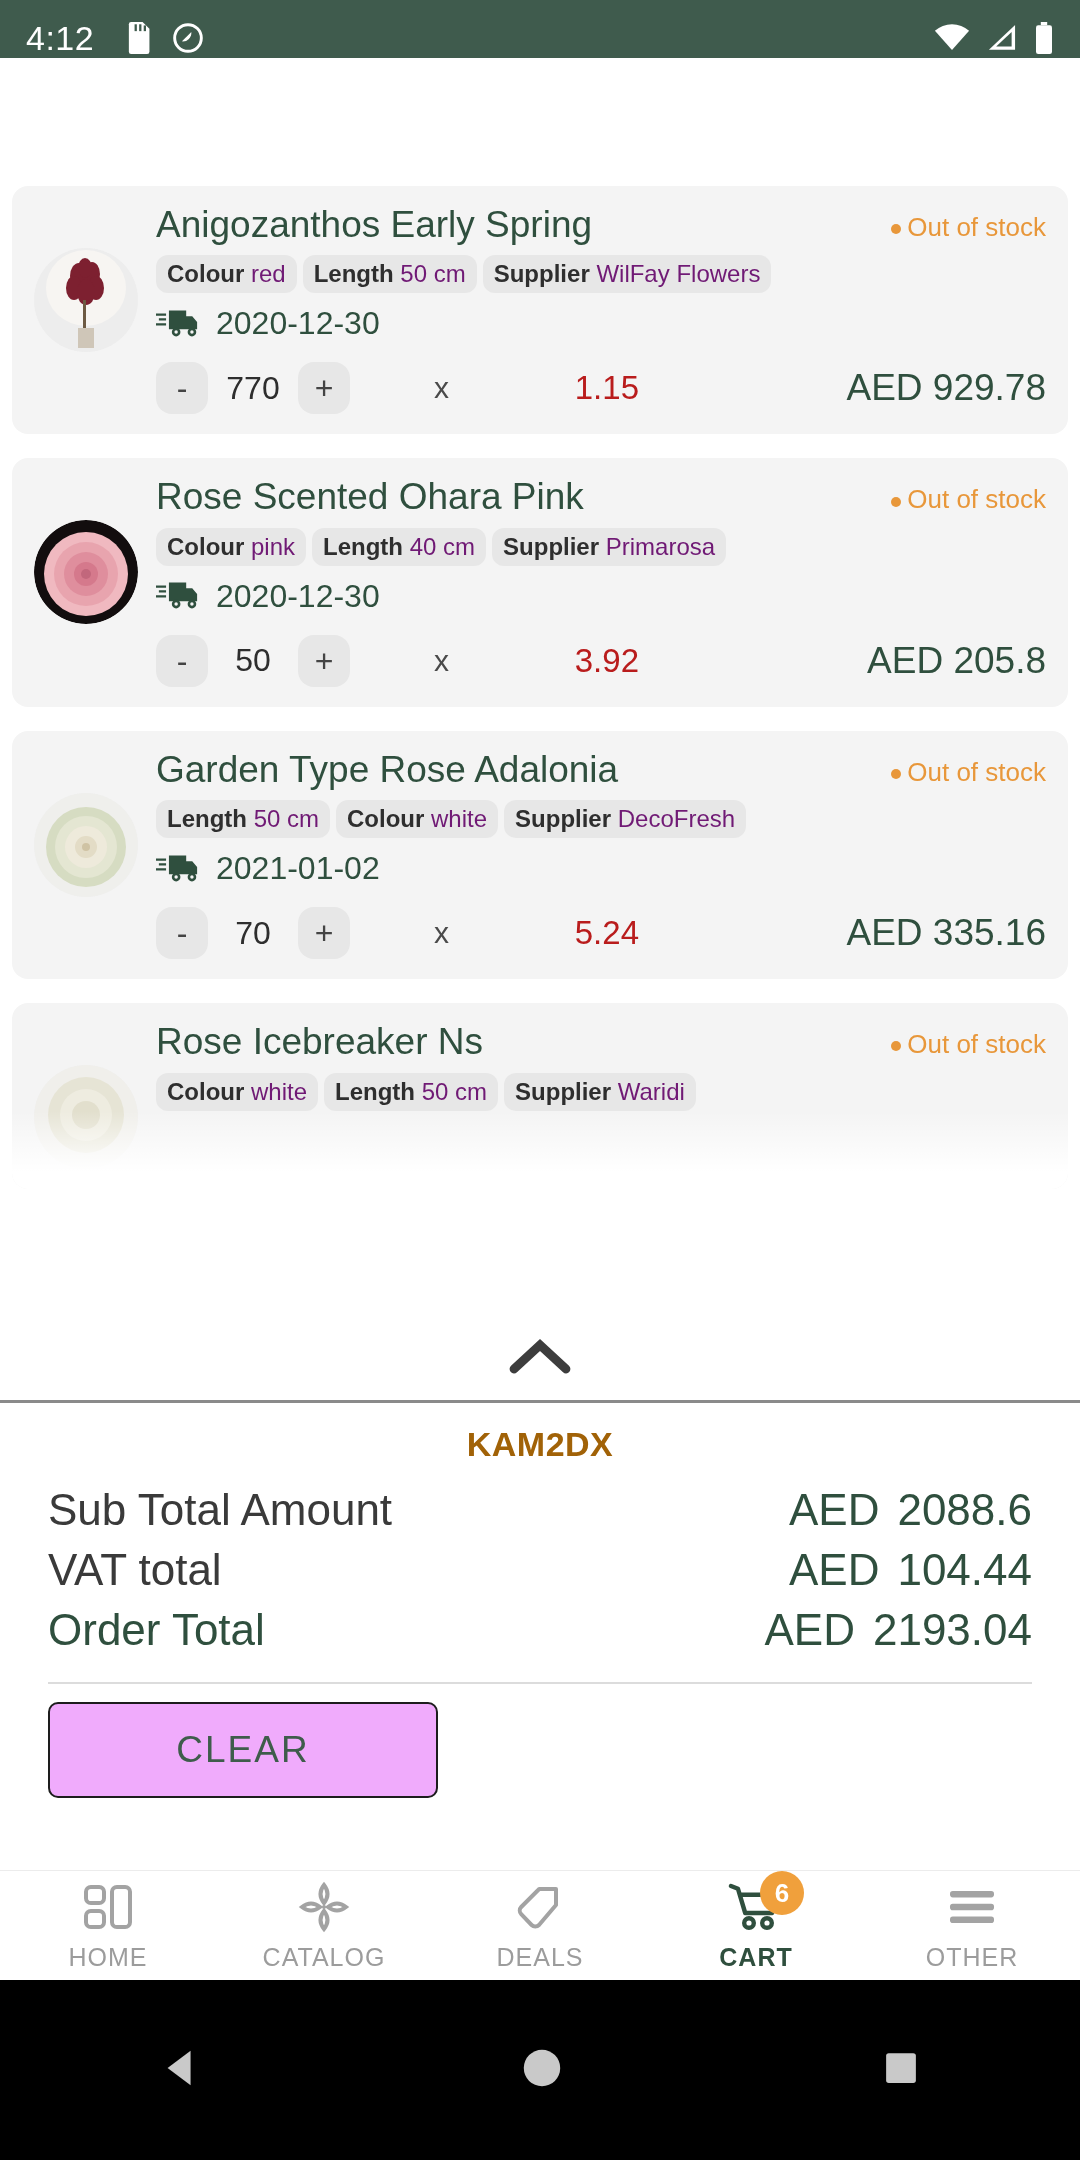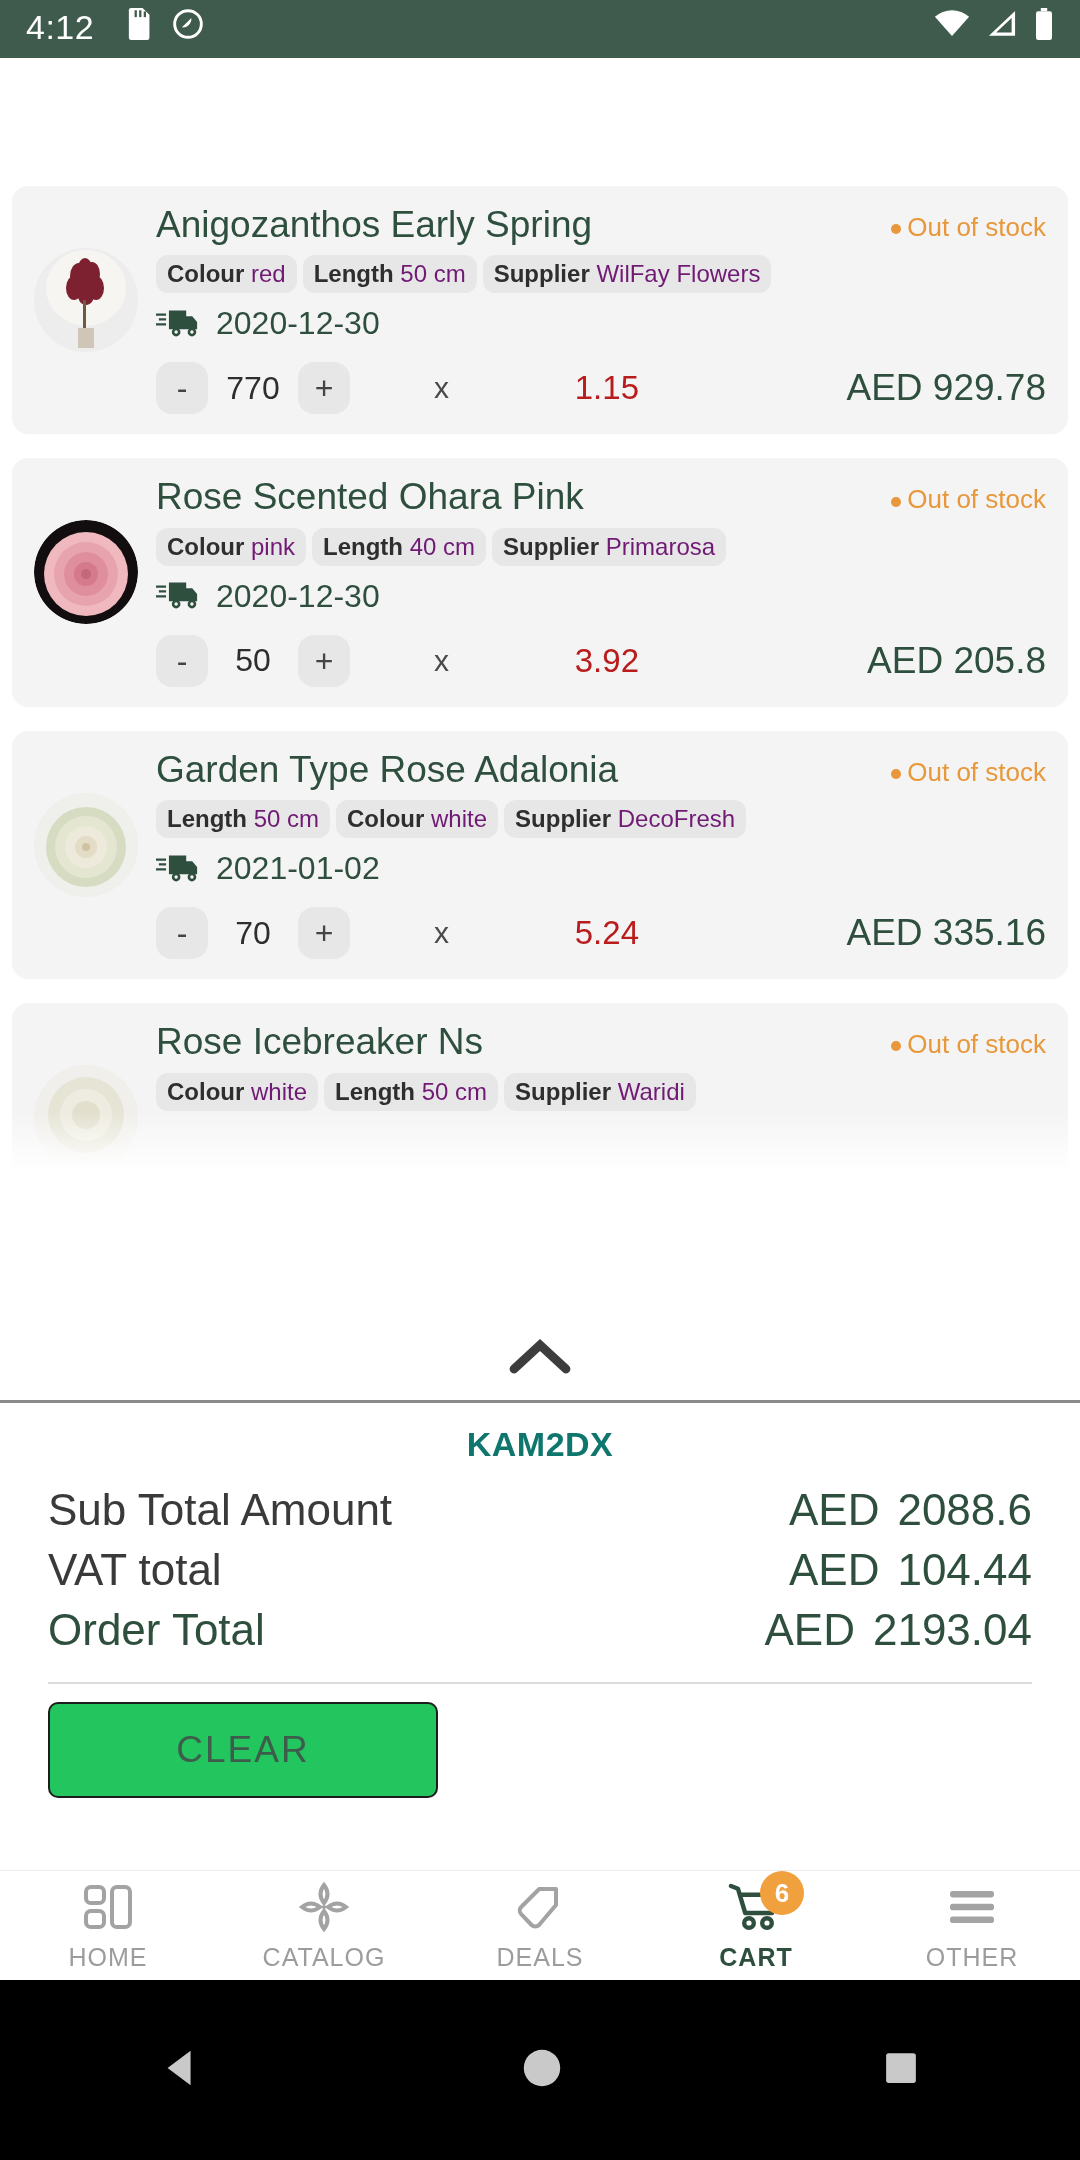--- a/index.html
+++ b/index.html
@@ -14,7 +14,7 @@
   
   .statusbar {
     height: 58px; background: #3f5b4d; color:#fff;
-    display:flex; align-items:flex-start; padding: 8px 26px;
+    display:flex; align-items:flex-end; padding: 0 26px;
   }
   .sb-time { font-size: 34px; letter-spacing:.5px; }
   .sb-left-icons { display:flex; align-items:center; gap:20px; margin-left:30px; }

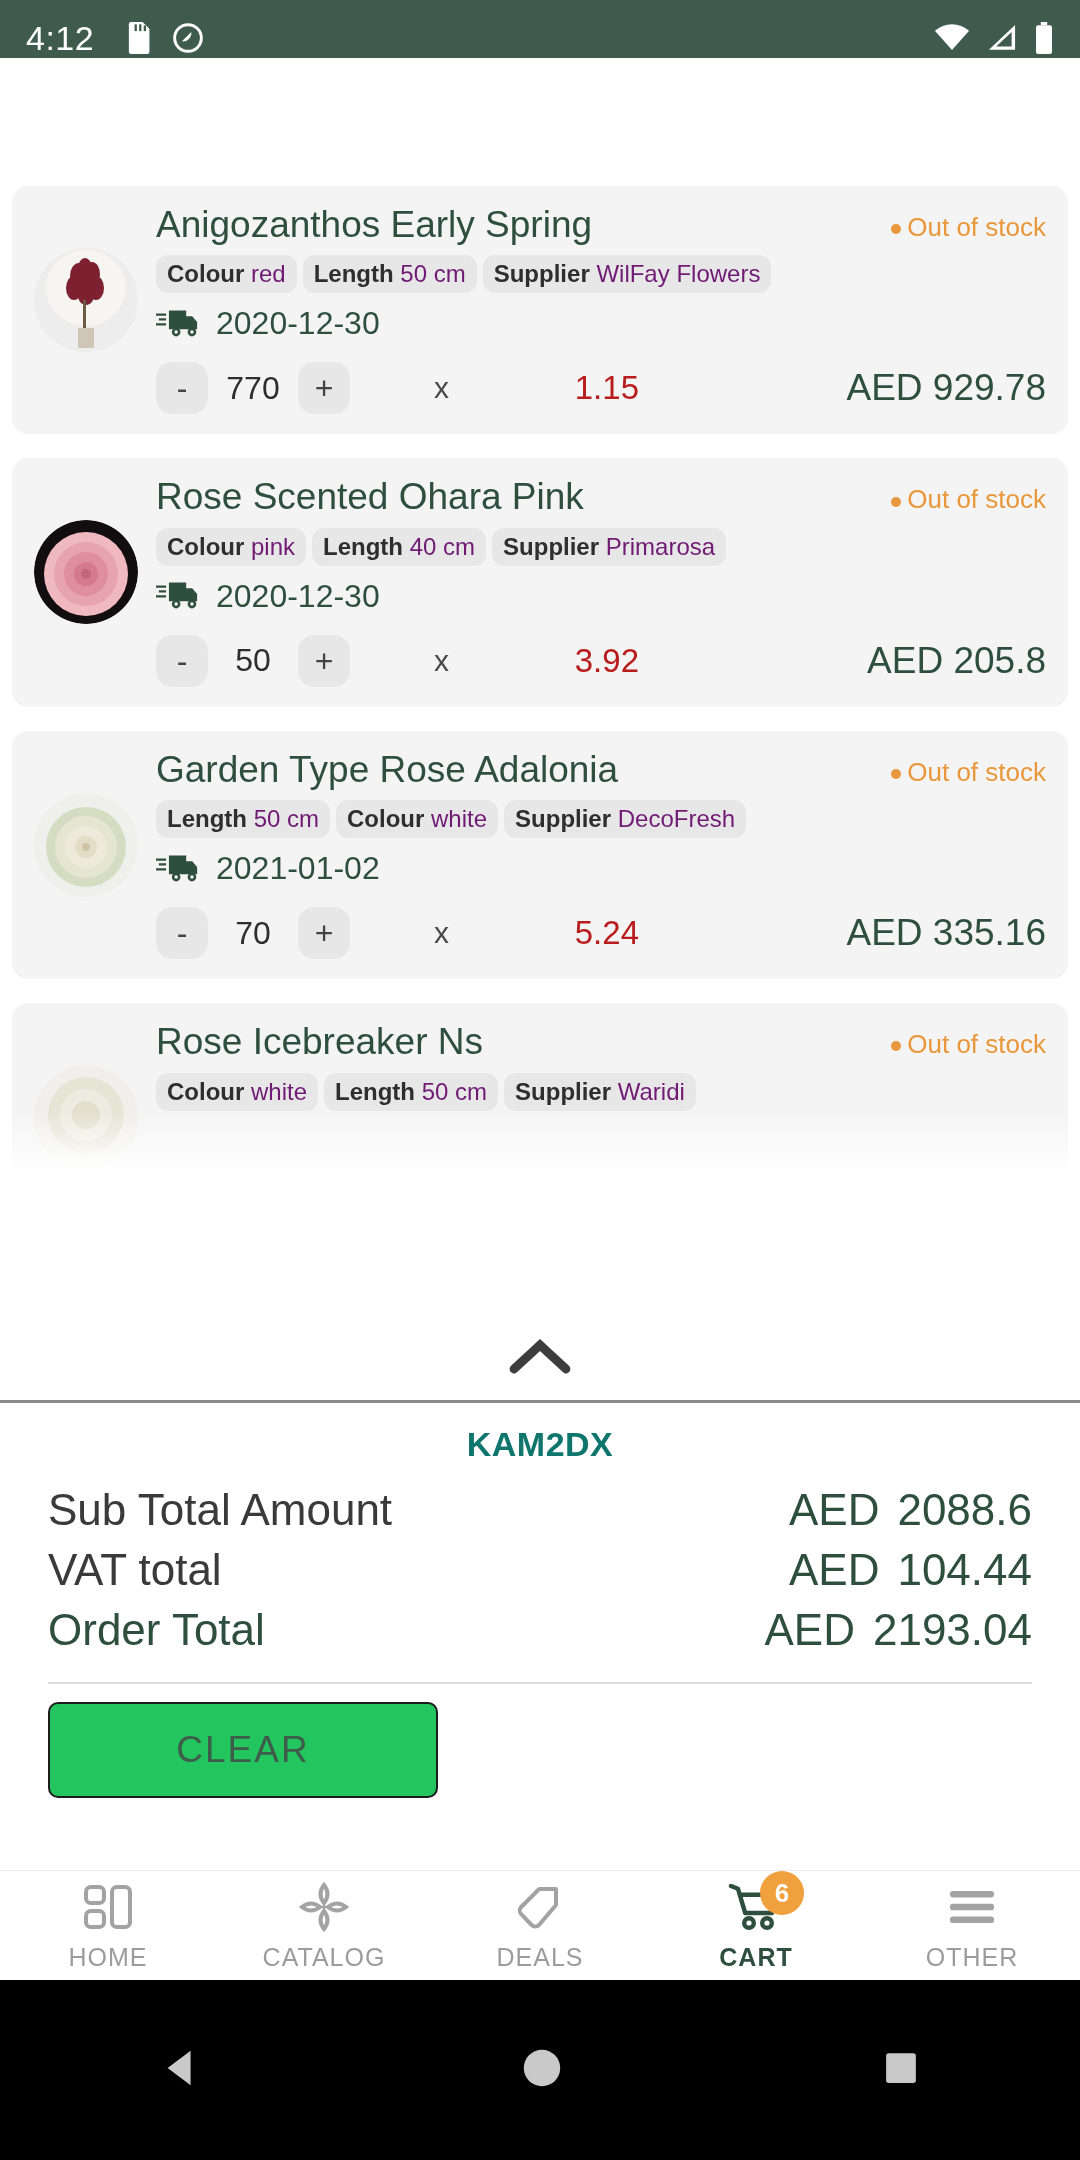--- a/index.html
+++ b/index.html
@@ -97,7 +97,7 @@
   .sheet-divider { height:3px; background:#8a8a8a; }
   .sheet-body { padding: 22px 48px 0 48px; }
   .kam {
-    text-align:center; font-size: 34px; font-weight:700; color:#0f766e;
+    text-align:center; font-size: 34px; font-weight:700; color:#a16207;
     letter-spacing:.5px; margin-bottom: 16px;
   }
   .trow {

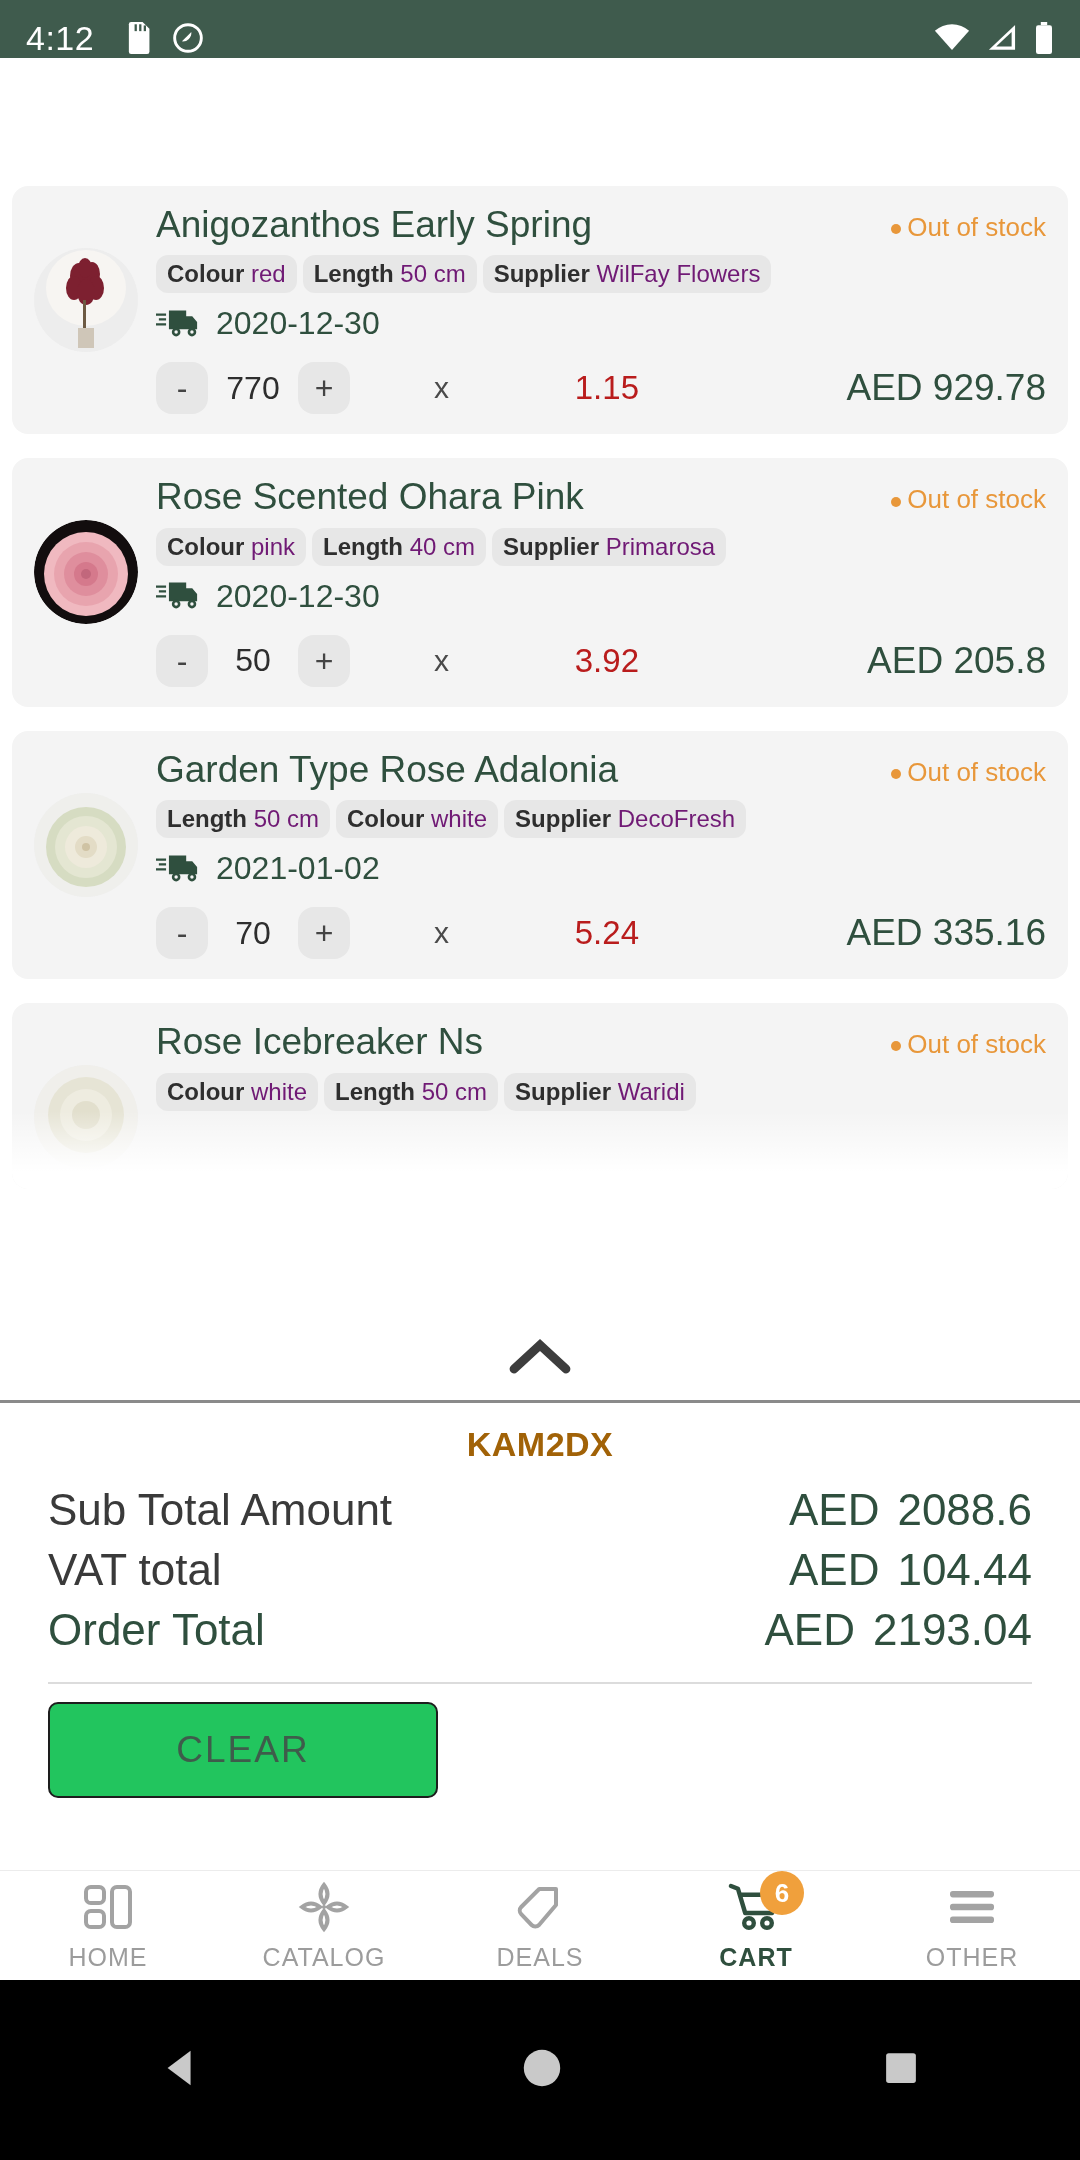--- a/index.html
+++ b/index.html
@@ -111,7 +111,7 @@
   .thin-div { height:2px; background:#dcdcdc; margin: 22px 0 18px 0; }
   .clear-btn {
     width: 390px; height: 96px; border:2px solid #1d1d1d; border-radius: 10px;
-    background:#22c55e; color:#3e5c4b; font-size: 37px; letter-spacing: 2px;
+    background:#f0abfc; color:#3e5c4b; font-size: 37px; letter-spacing: 2px;
     display:flex; align-items:center; justify-content:center;
     font-family:"Liberation Sans", sans-serif;
   }

